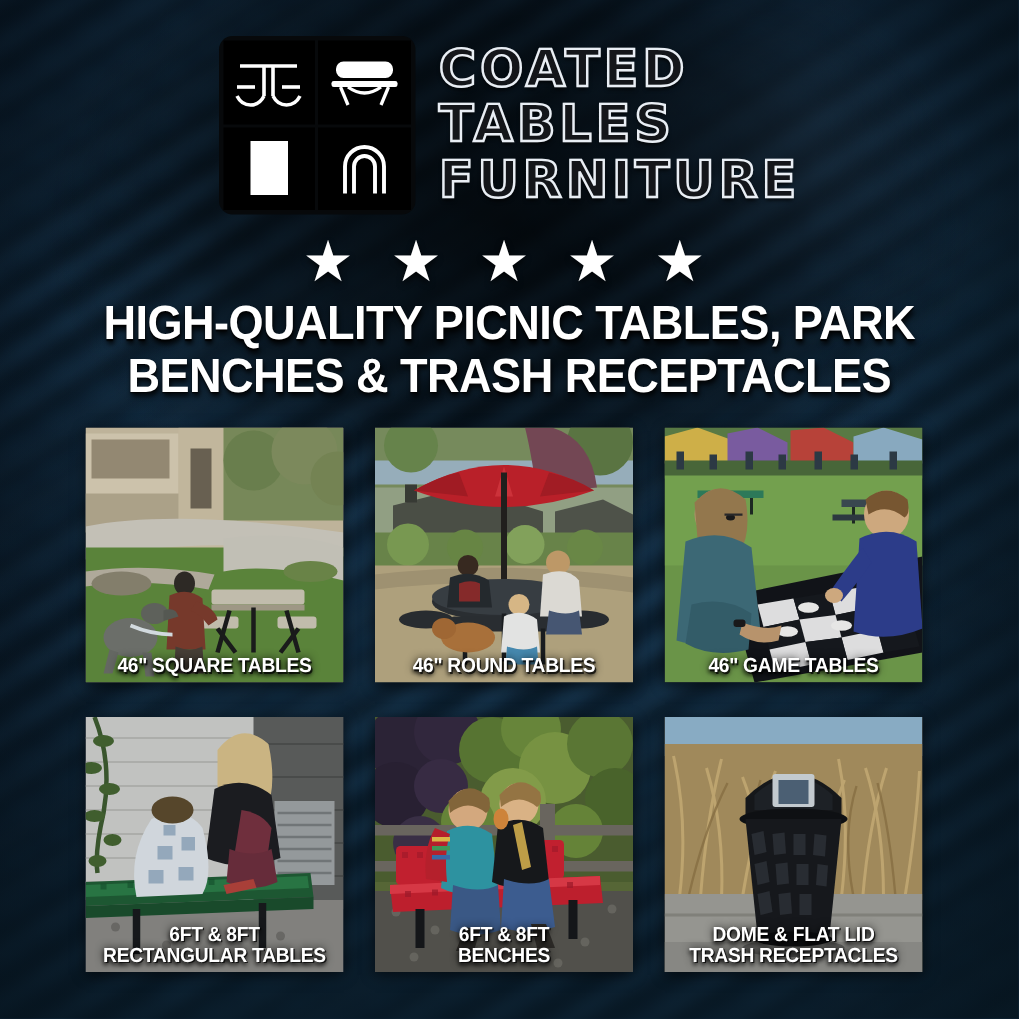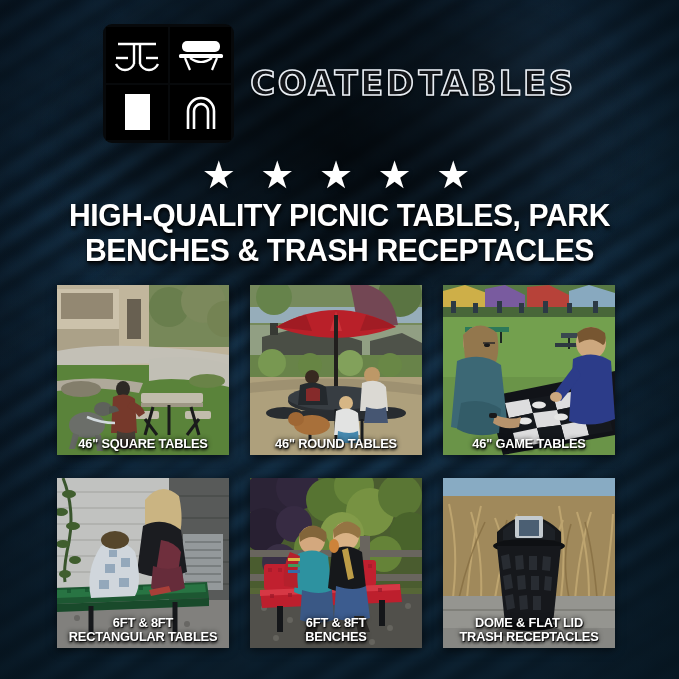--- a/index.html
+++ b/index.html
@@ -115,7 +115,7 @@
 
   .logo-words {
     display: flex;
-    flex-direction: row;
+    flex-direction: column;
     justify-content: center;
     gap: 2px;
   }

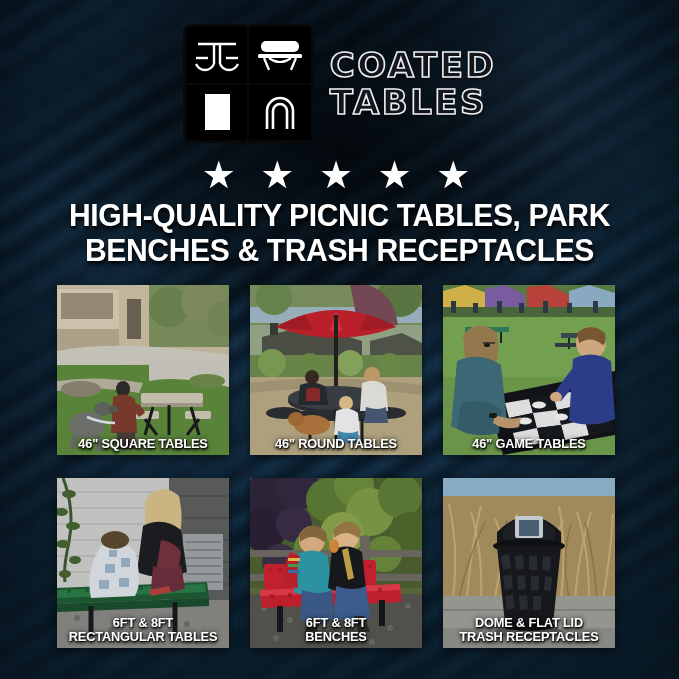--- a/index.html
+++ b/index.html
@@ -256,6 +256,7 @@
     <div class="logo-words">
       <div class="logo-line">COATED</div>
       <div class="logo-line">TABLES</div>
+      <div class="logo-line">FURNITURE</div>
     </div>
   </div>
 

